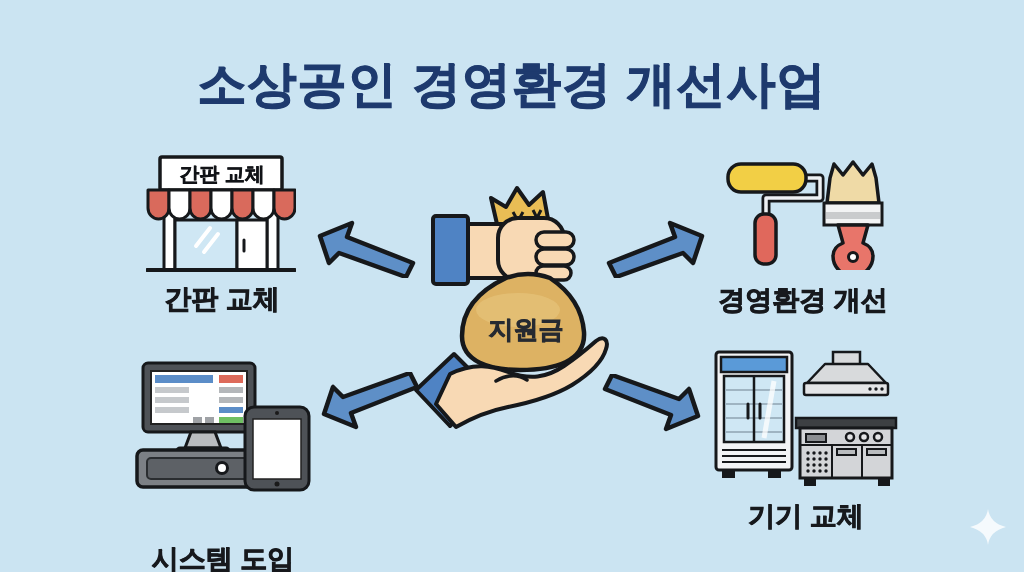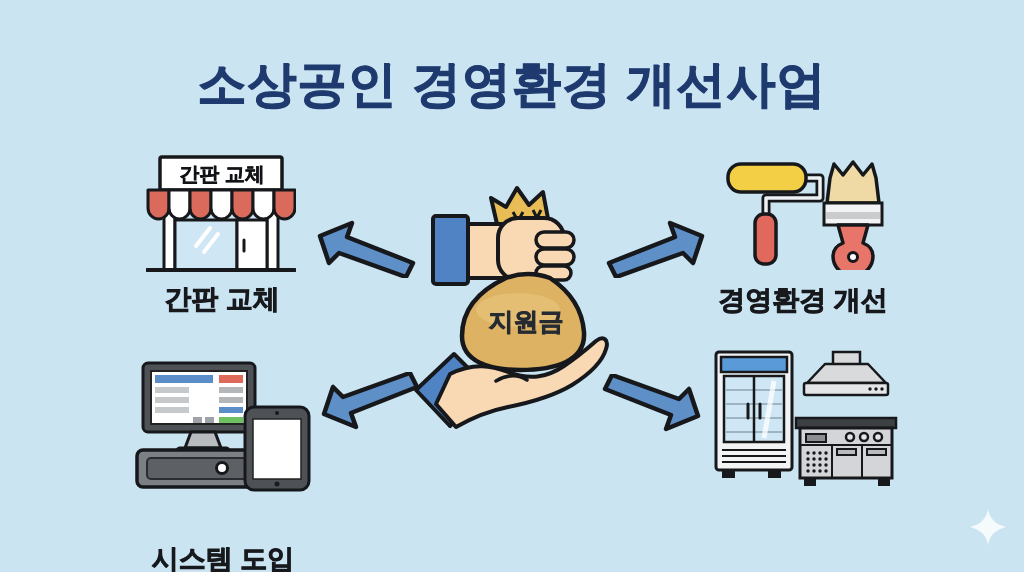--- a/index.html
+++ b/index.html
@@ -31,7 +31,7 @@
   }
   .bag-label{
     transform:translateX(-50%);
-    font-size:25px;font-weight:900;color:#262a31;white-space:nowrap;
+    font-size:25px;font-weight:900;color:#262a31;white-space:nowrap;margin-top:8px;
     -webkit-text-stroke:0.8px #262a31;
   }
   svg{display:block;}

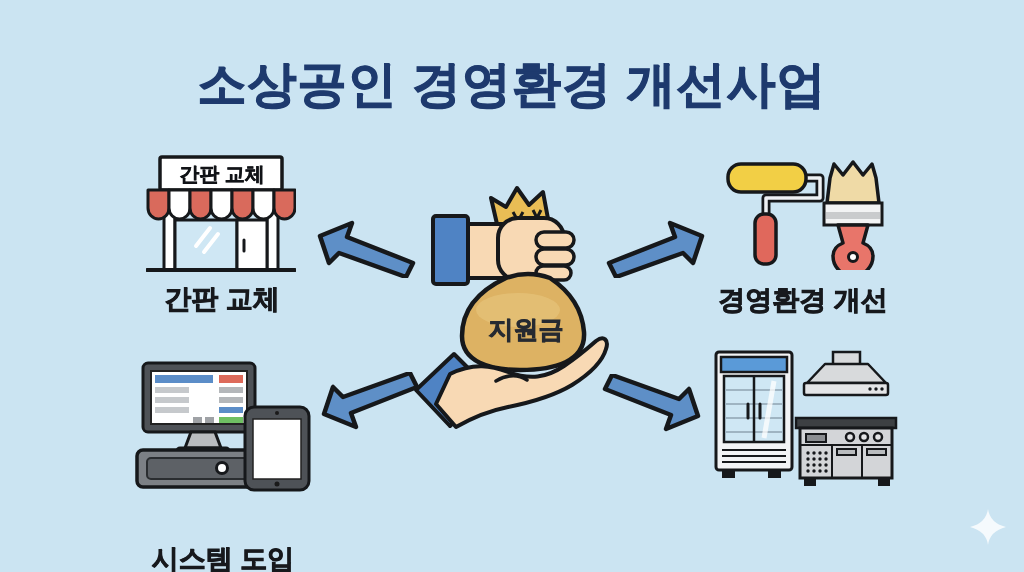--- a/index.html
+++ b/index.html
@@ -236,6 +236,7 @@
       <rect x="168" y="130" width="12" height="8" fill="#16181b"></rect>
     </g>
   </svg>
+  <div class="abs item-label" style="left:806px;top:498px;">기기 교체</div>
 
   <svg class="abs" style="left:970px;top:509px;" width="36" height="36" viewBox="0 0 36 36">
     <path d="M18,0 Q20,14 36,18 Q20,22 18,36 Q16,22 0,18 Q16,14 18,0 Z" fill="#ffffff" opacity="0.8"></path>

